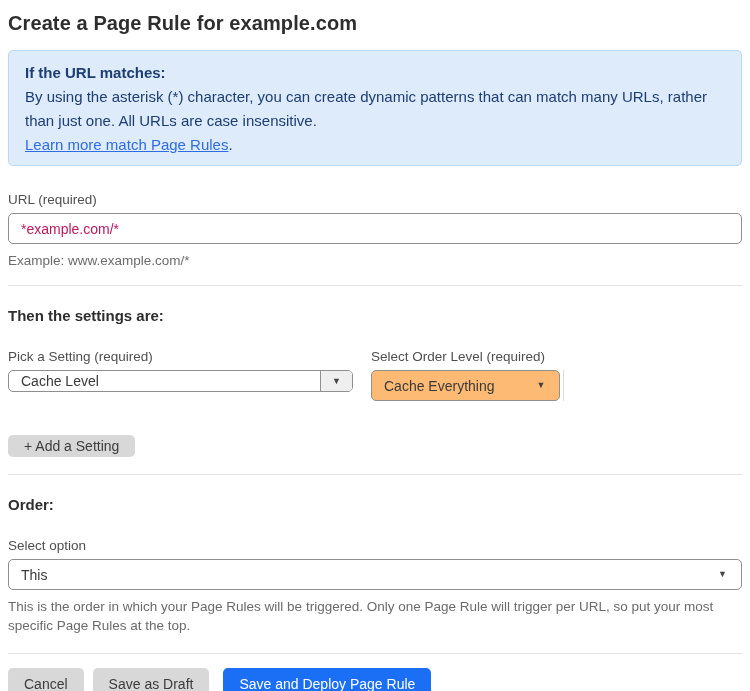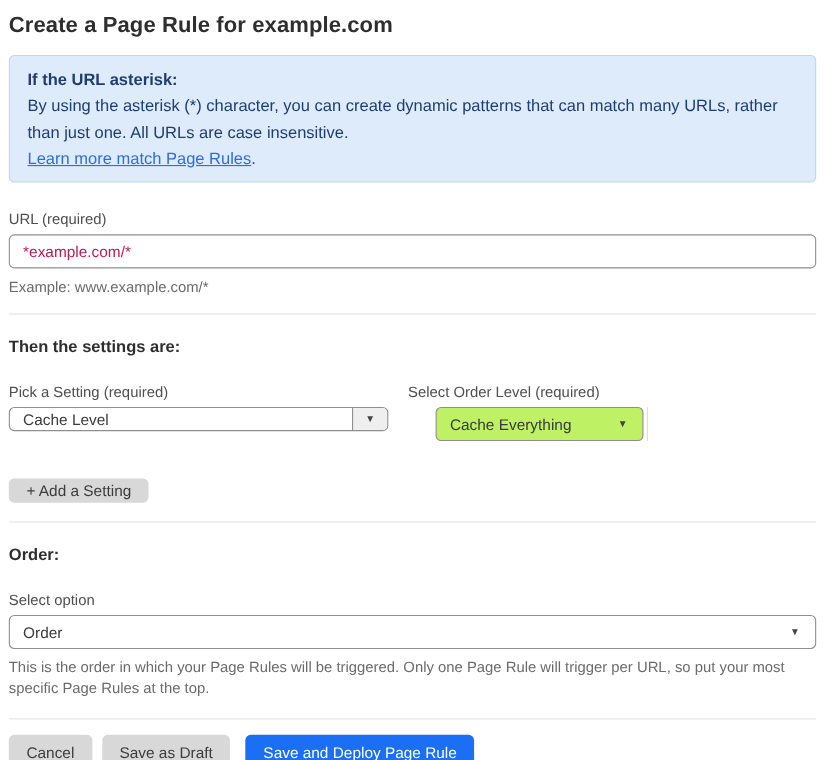--- a/index.html
+++ b/index.html
@@ -187,7 +187,7 @@
   <h1 class="page-title">Create a Page Rule for example.com</h1>
 
   <div class="info-box">
-    <div class="info-heading">If the URL asterisk:</div>
+    <div class="info-heading">If the URL matches:</div>
     <div class="info-body">By using the asterisk (*) character, you can create dynamic patterns that can match many URLs, rather than just one. All URLs are case insensitive.</div>
     <div>
       <a class="info-link">Learn more match Page Rules</a><span class="info-link-suffix">.</span>

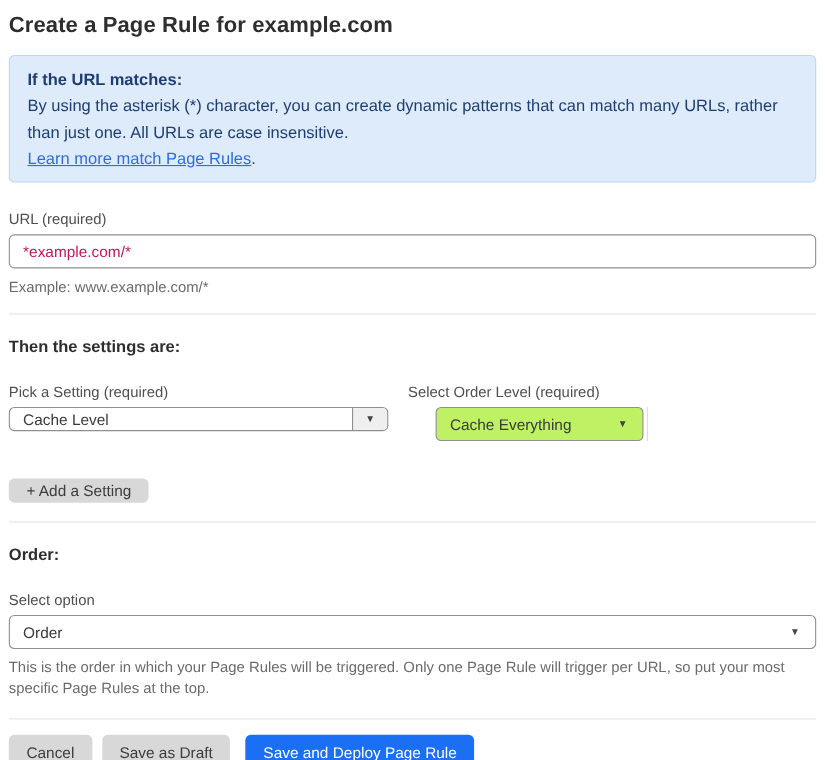--- a/index.html
+++ b/index.html
@@ -123,12 +123,11 @@
     height: 31px;
     border: 1px solid #8f8f8f;
     border-radius: 5px;
-    background: #bef264;
+    background: #fdba74;
     padding: 0 14px 0 12px;
     cursor: pointer;
     font-size: 14px;
     color: #3a3a3a;
-    margin-left: 25px;
   }
   .dropdown-inline .dd-value { padding-right: 42px; white-space: nowrap; }
   .trailing-sep {

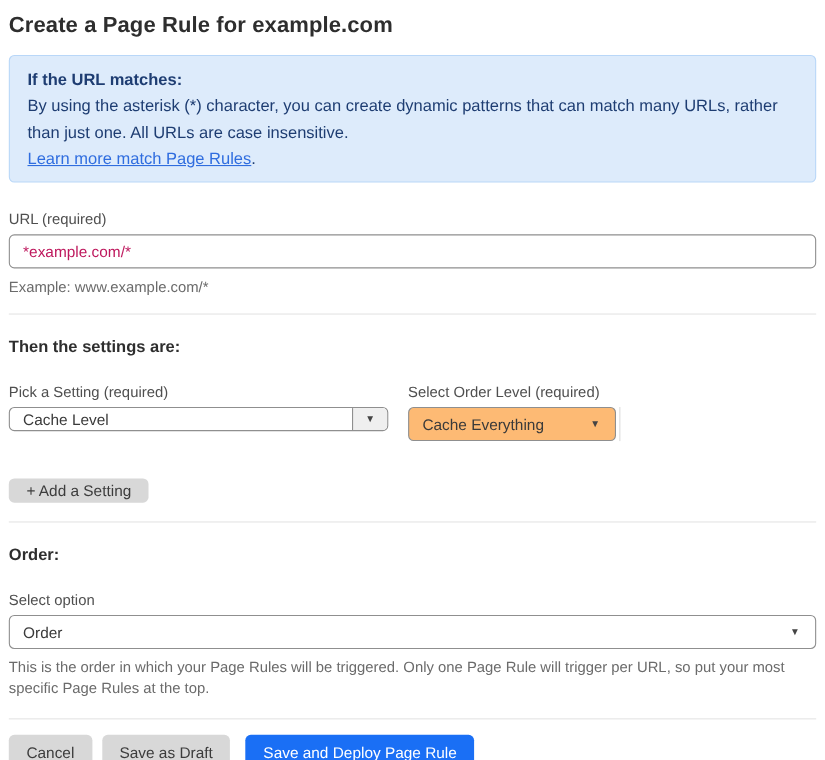--- a/index.html
+++ b/index.html
@@ -233,7 +233,7 @@
 
   <div class="field-label">Select option</div>
   <div class="order-select">
-    <span>Order</span>
+    <span>This</span>
     <span class="arrow-glyph">▼</span>
   </div>
   <div class="helper-text">This is the order in which your Page Rules will be triggered. Only one Page Rule will trigger per URL, so put your most specific Page Rules at the top.</div>

